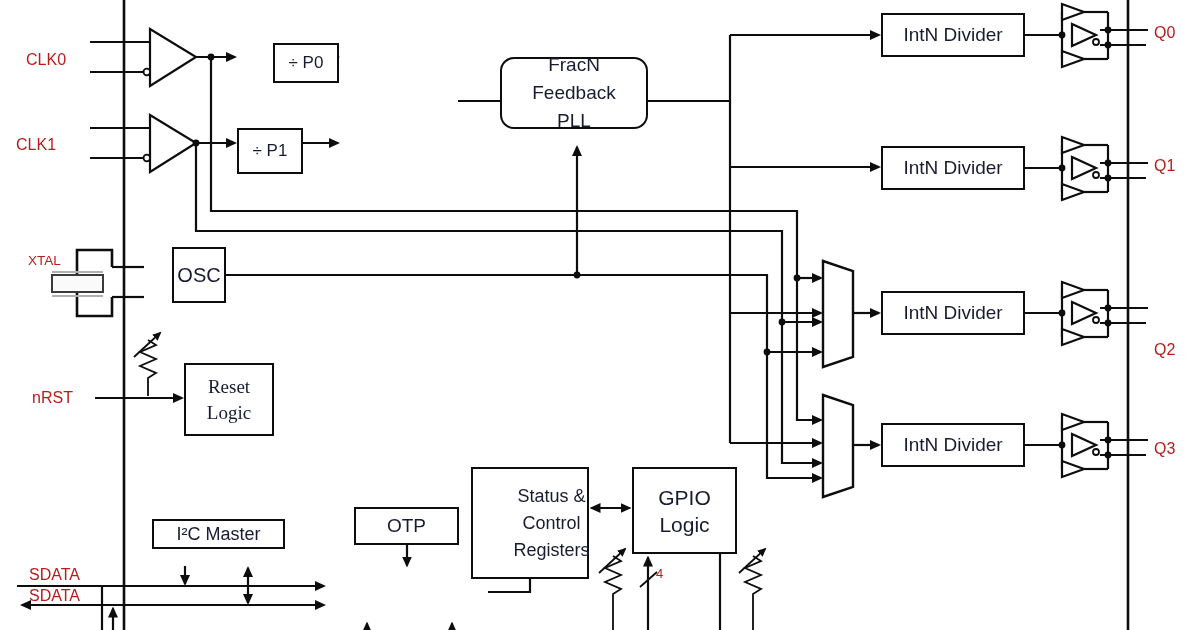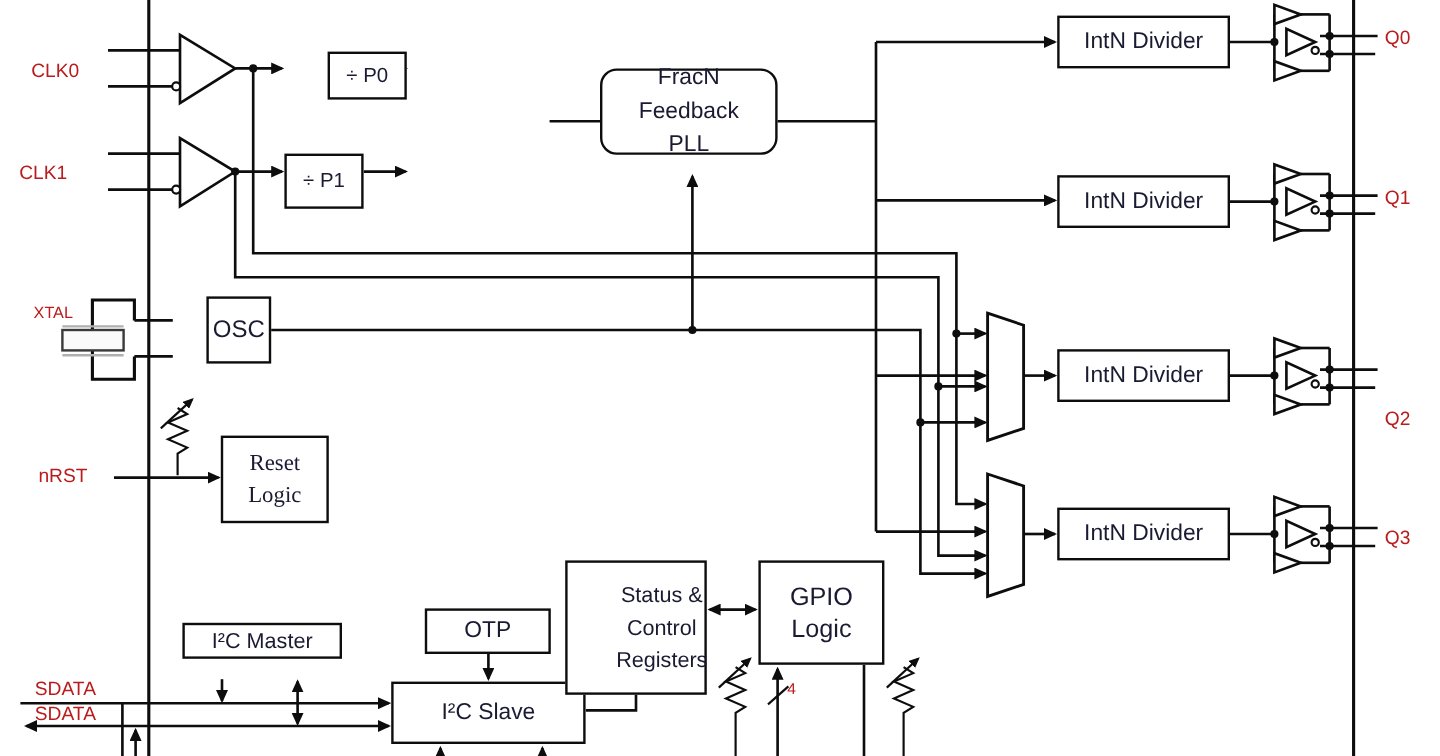--- a/index.html
+++ b/index.html
@@ -205,7 +205,6 @@
 Logic</div>
   <div class="blk" style="left:152px;top:519px;width:133px;height:30px;font-size:18px;">I²C Master</div>
   <div class="blk" style="left:354px;top:507px;width:105px;height:38px;font-size:19px;">OTP</div>
-  <div class="blk" style="left:326px;top:568px;width:162px;height:52px;font-size:19px;">I²C Slave</div>
   <div class="blk" style="left:471px;top:467px;width:118px;height:112px;font-size:18px;line-height:27px;padding-left:43px;">Status &amp;
 Control
 Registers</div>

